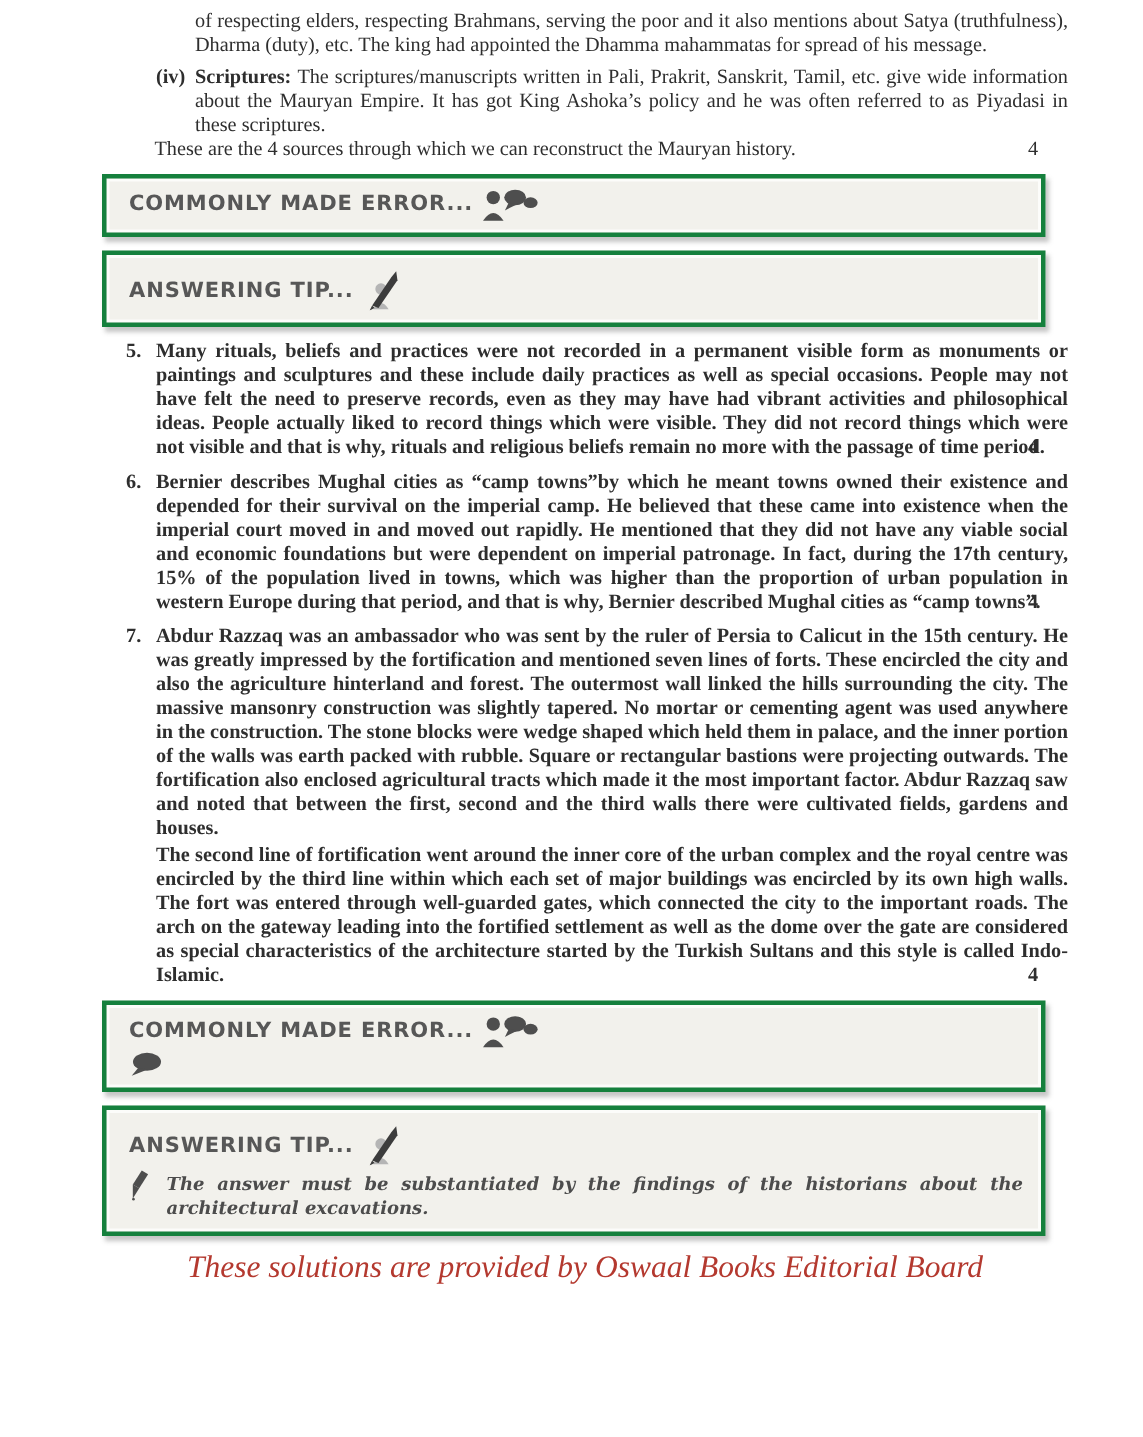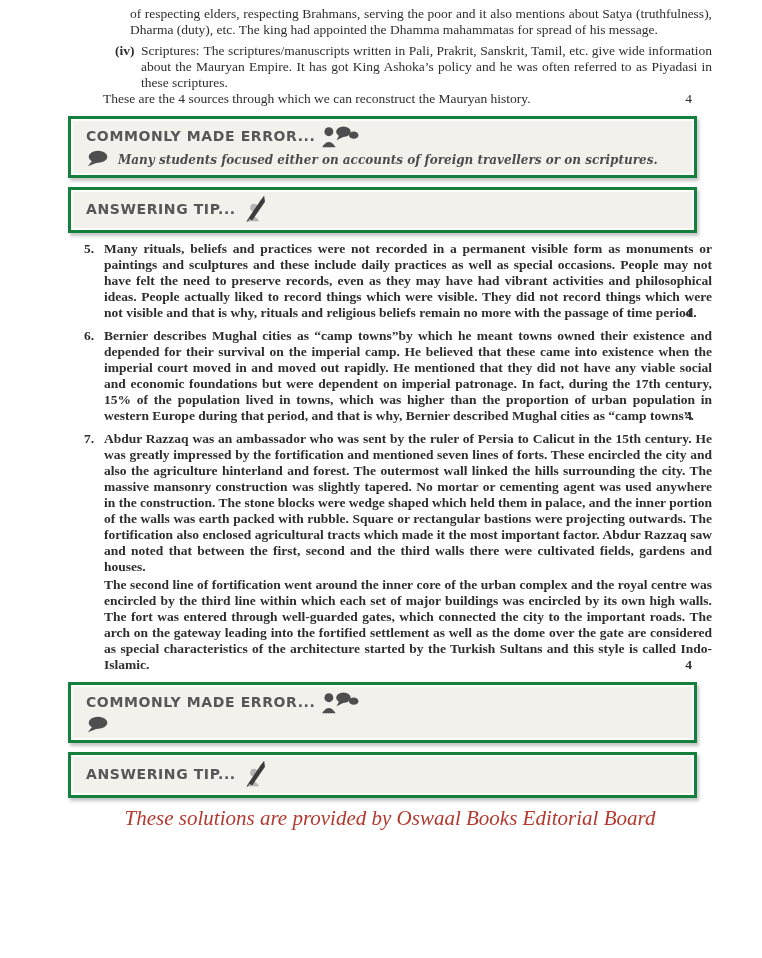--- a/index.html
+++ b/index.html
@@ -18,7 +18,7 @@
   .indent-deep { margin-left: 62px; }
   .iv-row { display: flex; margin-top: 5px; }
   .iv-label {
-    flex: none; width: 26px; margin-left: 47px;
+    flex: none; width: 26px; margin-left: 36px;
     font-weight: bold; font-size: 13.5px; line-height: 16px;
   }
   .iv-row .para { flex: 1; }

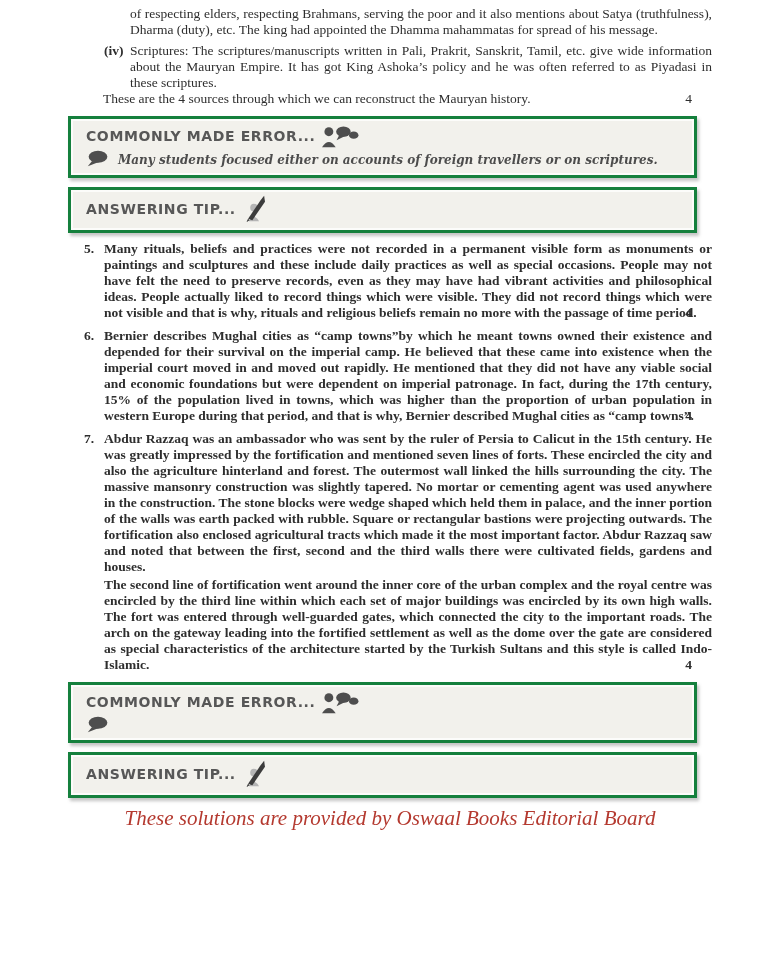--- a/index.html
+++ b/index.html
@@ -22,7 +22,7 @@
     font-weight: bold; font-size: 13.5px; line-height: 16px;
   }
   .iv-row .para { flex: 1; }
-  .bold-head { font-weight: normal; margin-right: 4px; }
+  .bold-head { font-weight: bold; margin-right: 4px; }
   .summary-row {
     display: flex; justify-content: space-between;
     margin-top: 0; padding-left: 35px; padding-right: 20px;

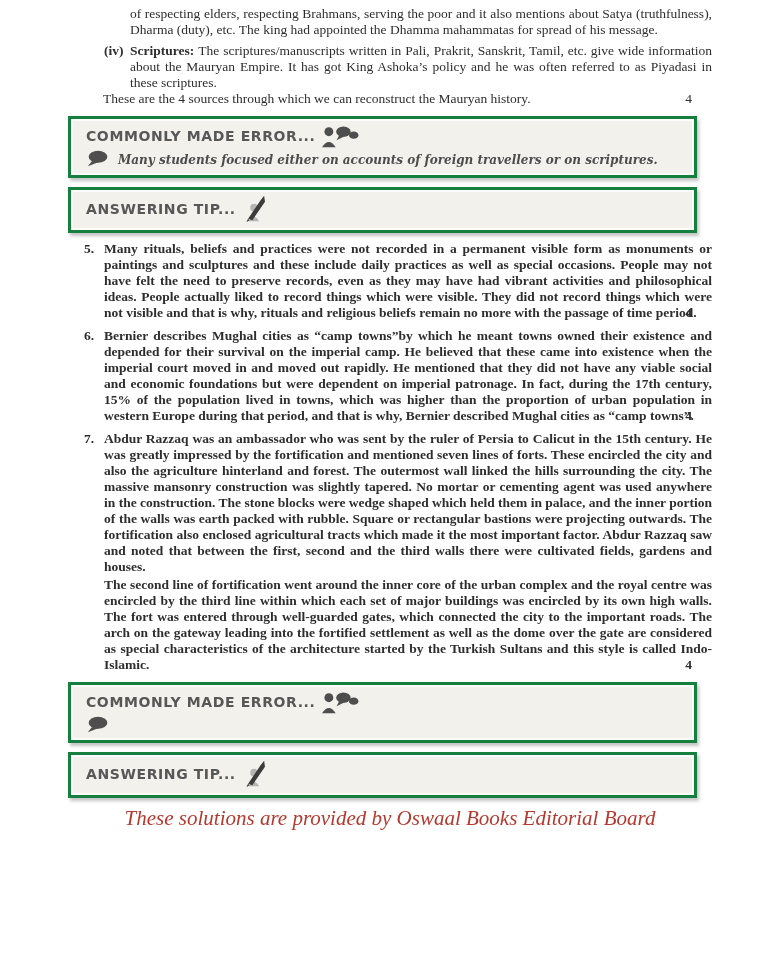--- a/index.html
+++ b/index.html
@@ -99,13 +99,6 @@
         <ellipse cx="38" cy="13" rx="5.5" ry="4.2" fill="#4e4e4e"></ellipse>
       </svg>
     </div>
-    <div class="box-content-row">
-      <svg class="icon" width="24" height="17" viewBox="0 0 26 20">
-        <ellipse cx="13" cy="8" rx="11" ry="7" fill="#4e4e4e"></ellipse>
-        <path d="M6 13 L1 19 L14 14 Z" fill="#4e4e4e"></path>
-      </svg>
-      <p class="script-text">Many students focused either on accounts of foreign travellers or on scriptures.</p>
-    </div>
   </div>
 
   <div class="info-box tip-box">

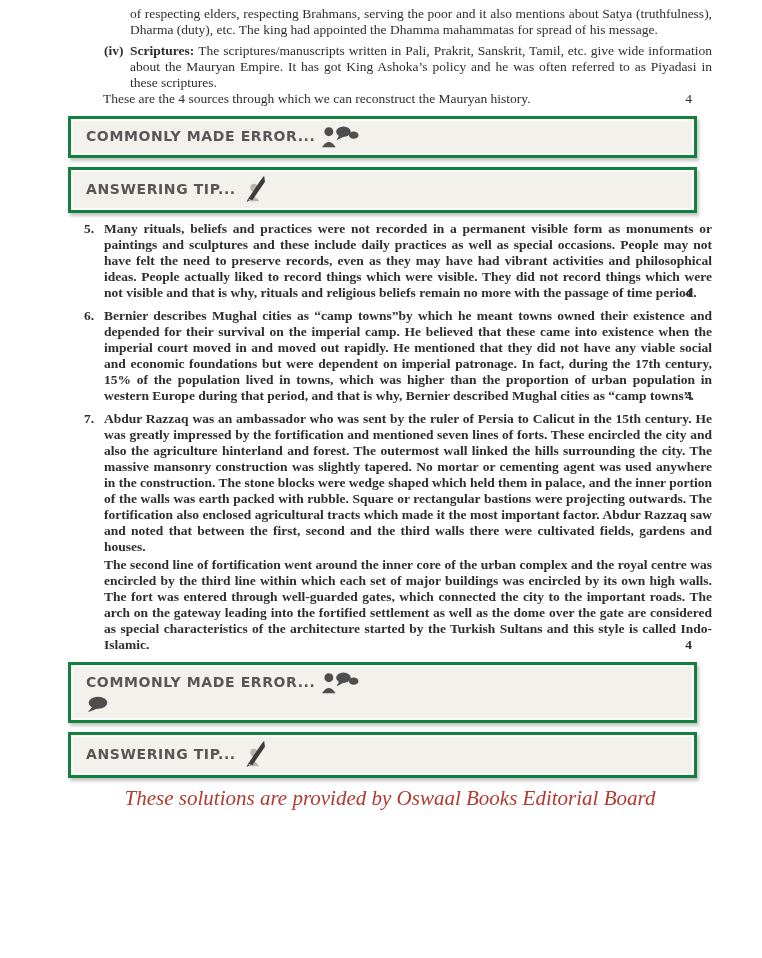--- a/index.html
+++ b/index.html
@@ -37,7 +37,7 @@
     margin: 9px 15px 8px 0;
     padding: 5px 12px 7px 15px;
   }
-  .tip-box { padding-bottom: 8px; }
+  .tip-box { padding-top: 10px; padding-bottom: 8px; }
   .box-title-row { display: flex; align-items: center; gap: 5px; }
   .box-title {
     font-family: "DejaVu Sans", sans-serif;

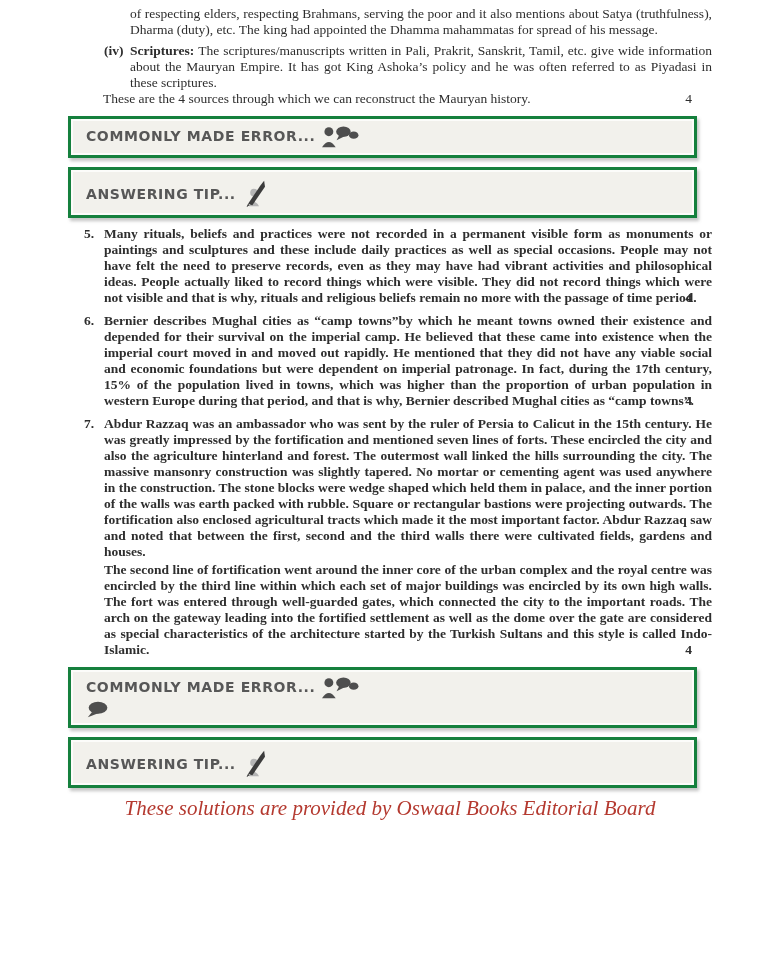--- a/index.html
+++ b/index.html
@@ -167,6 +167,14 @@
         <path d="M8 28 L6 32 L10 30 Z" fill="#3c3c3c"></path>
       </svg>
     </div>
+    <div class="box-content-row">
+      <svg class="icon" width="17" height="23" viewBox="0 0 20 26">
+        <path d="M10 1 L15 4 L8 15 L3 12 Z" fill="#4e4e4e"></path>
+        <path d="M3 12 L8 15 L3 23 Z" fill="#4e4e4e"></path>
+        <circle cx="3.5" cy="23.5" r="1" fill="#4e4e4e"></circle>
+      </svg>
+      <p class="script-text">The answer must be substantiated by the findings of the historians about the architectural excavations.</p>
+    </div>
   </div>
 
   <div class="footer-credit">These solutions are provided by Oswaal Books Editorial Board</div>

